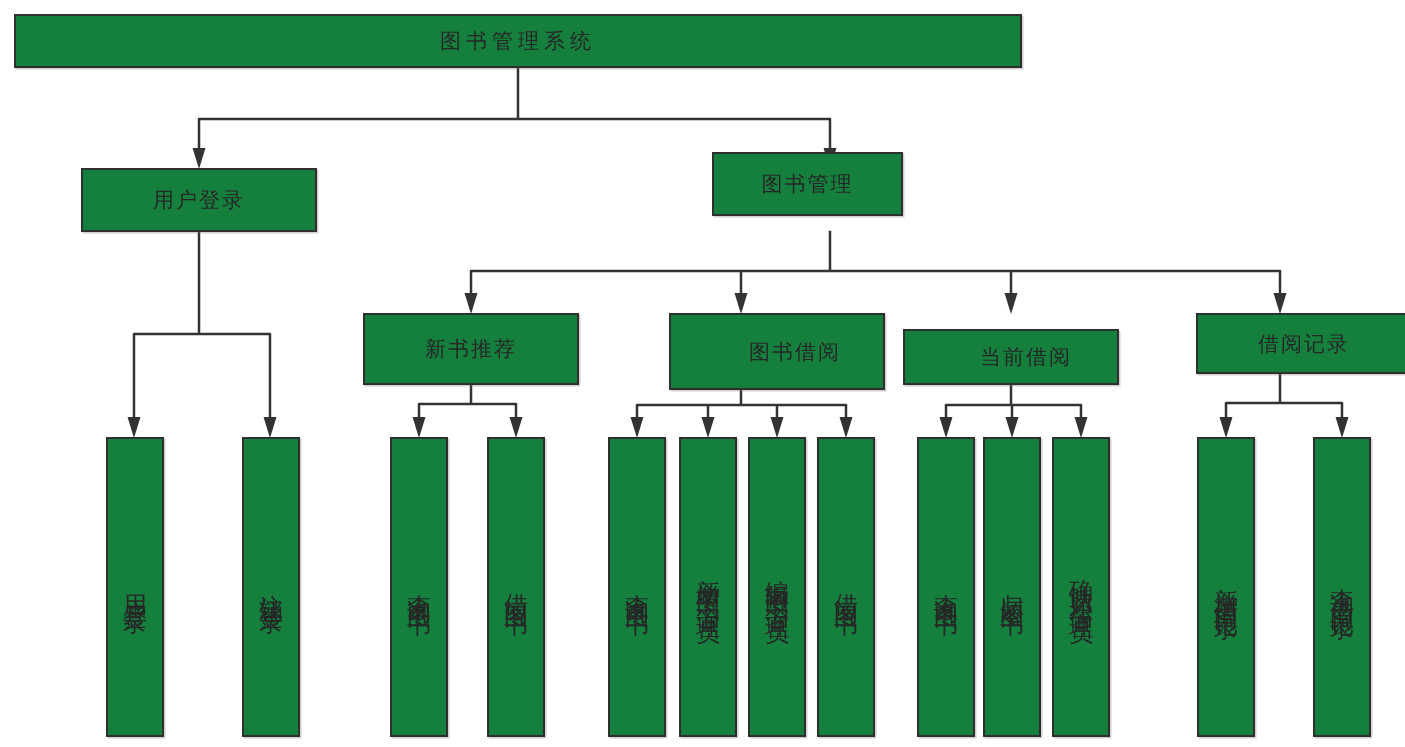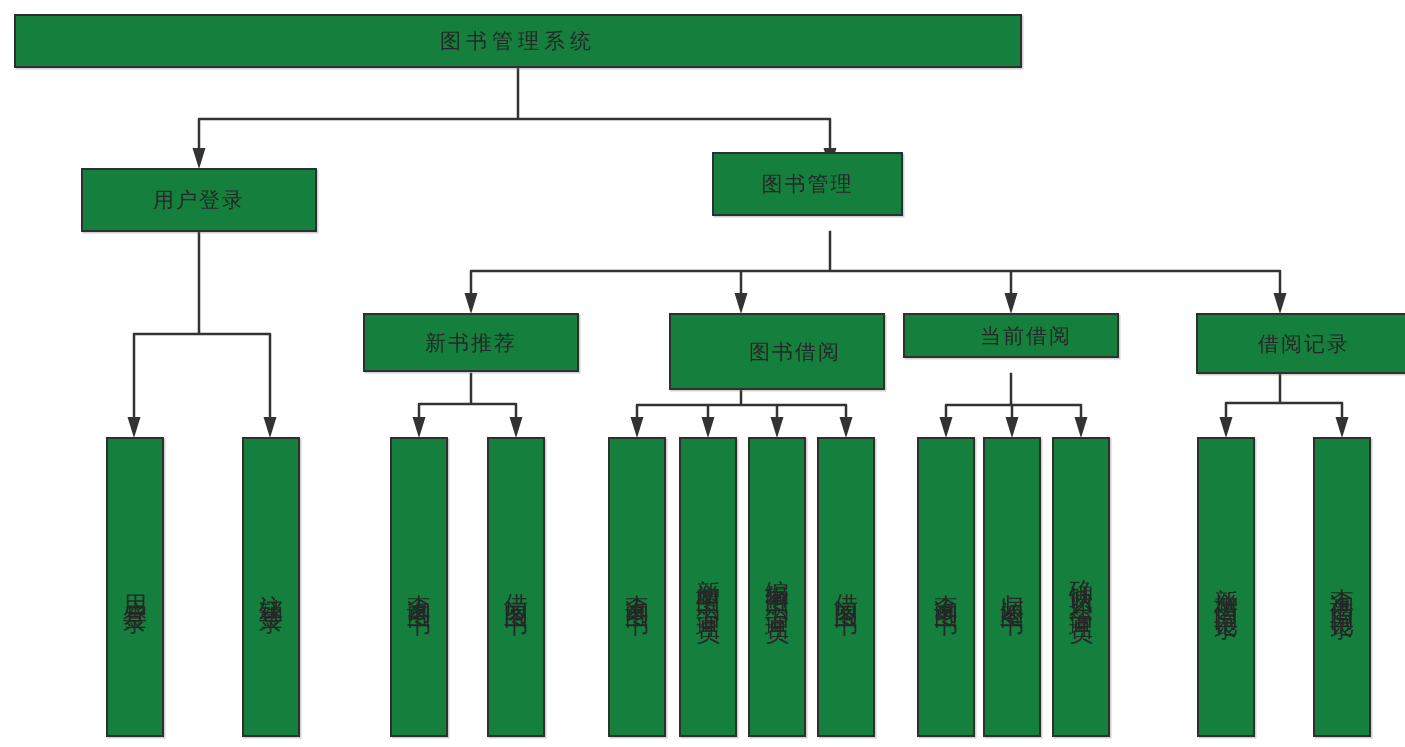--- a/index.html
+++ b/index.html
@@ -113,7 +113,7 @@
     <span class="hlabel">图书管理</span>
   </div>
 
-  <div class="node" style="left:363px; top:313px; width:216px; height:59px;">
+  <div class="node" style="left:363px; top:313px; width:216px; height:72px;">
     <span class="hlabel">新书推荐</span>
   </div>
   <div class="node" style="left:669px; top:313px; width:216px; height:77px;padding-left:36px;">

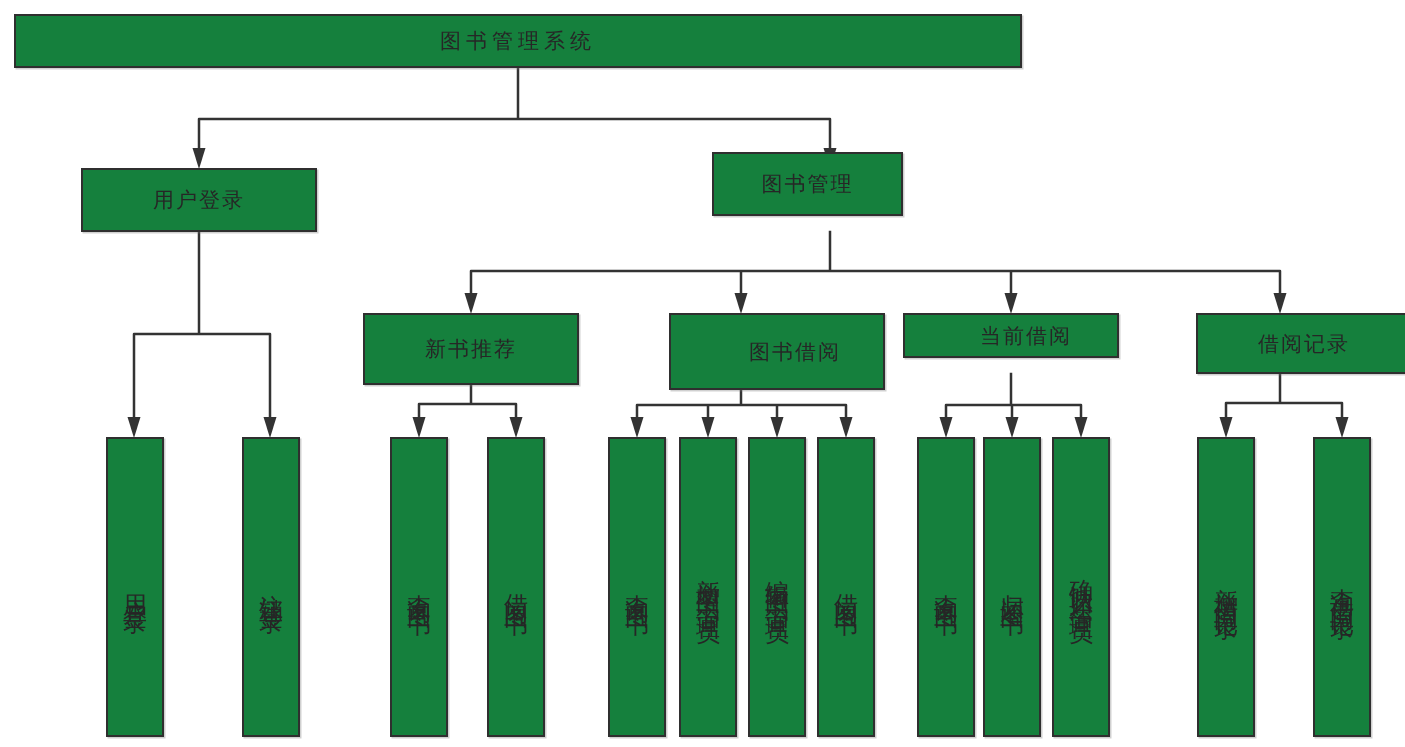--- a/index.html
+++ b/index.html
@@ -119,7 +119,7 @@
   <div class="node" style="left:669px; top:313px; width:216px; height:77px;padding-left:36px;">
     <span class="hlabel">图书借阅</span>
   </div>
-  <div class="node" style="left:903px; top:313px; width:216px; height:45px;padding-left:30px;">
+  <div class="node" style="left:903px; top:329px; width:216px; height:56px;padding-left:30px;">
     <span class="hlabel">当前借阅</span>
   </div>
   <div class="node" style="left:1172px; top:313px; width:216px; height:61px;margin-left:24px;">

